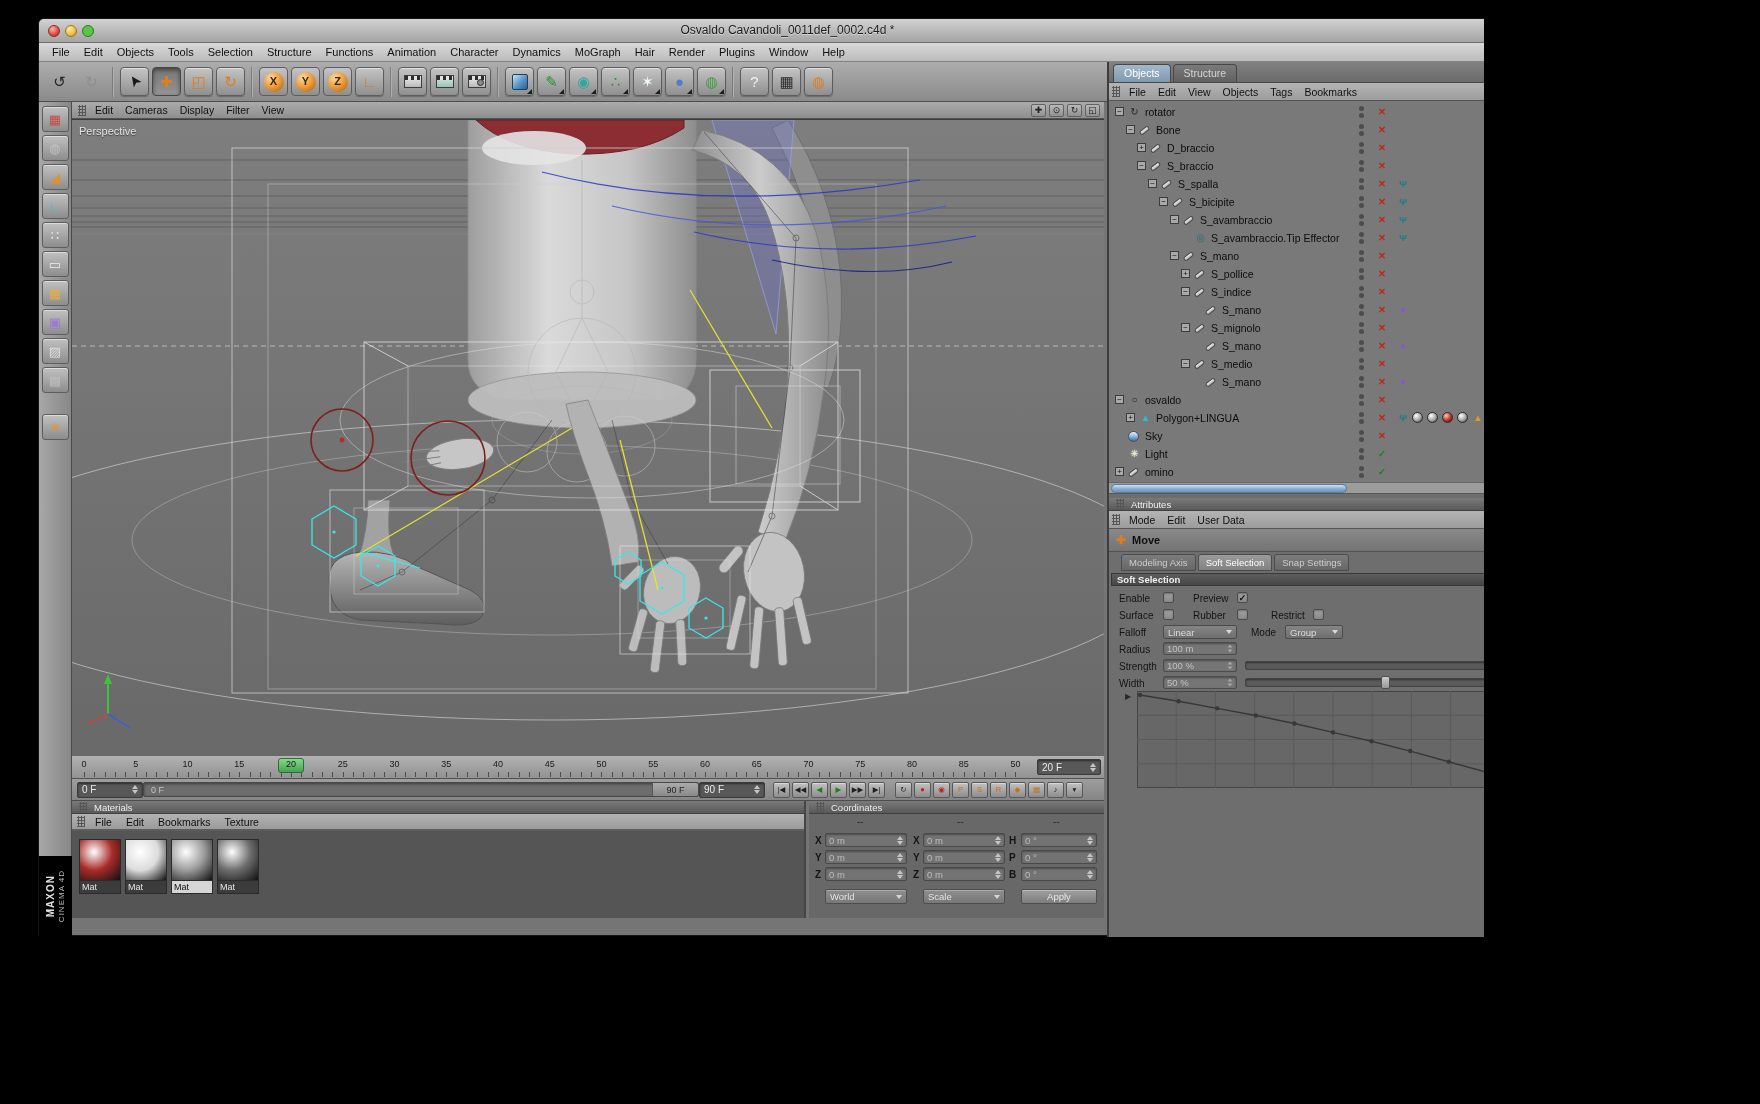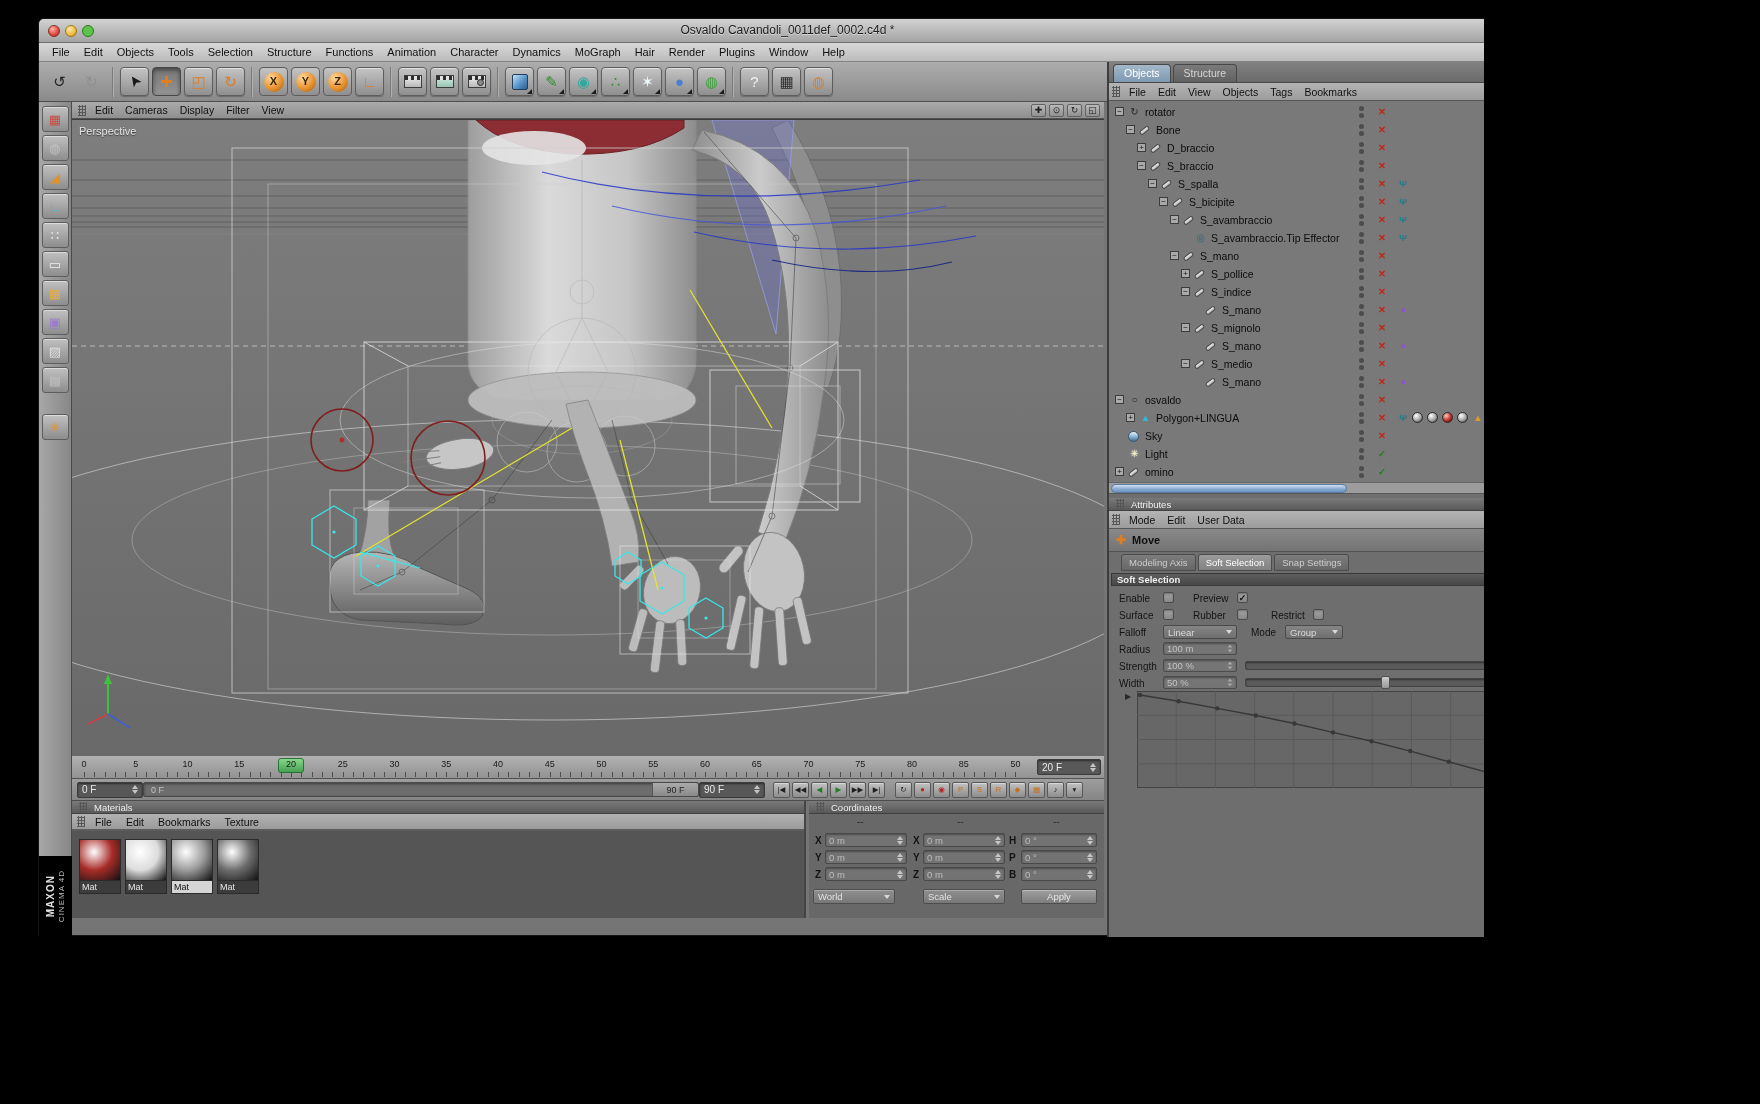--- a/index.html
+++ b/index.html
@@ -680,7 +680,7 @@
           </span>
         </div>
 
-      <div class="dd" style="left:4px;top:88px;width:82px">
+      <div class="dd" style="left:16px;top:88px;width:82px">
           <span>World</span>
           <span class="dd-arrow"></span>
         </div>

